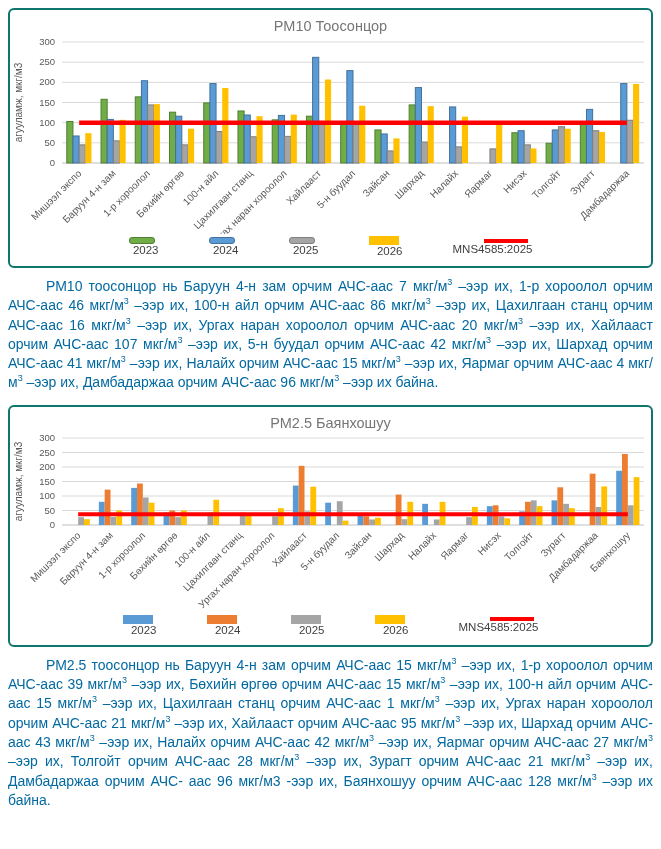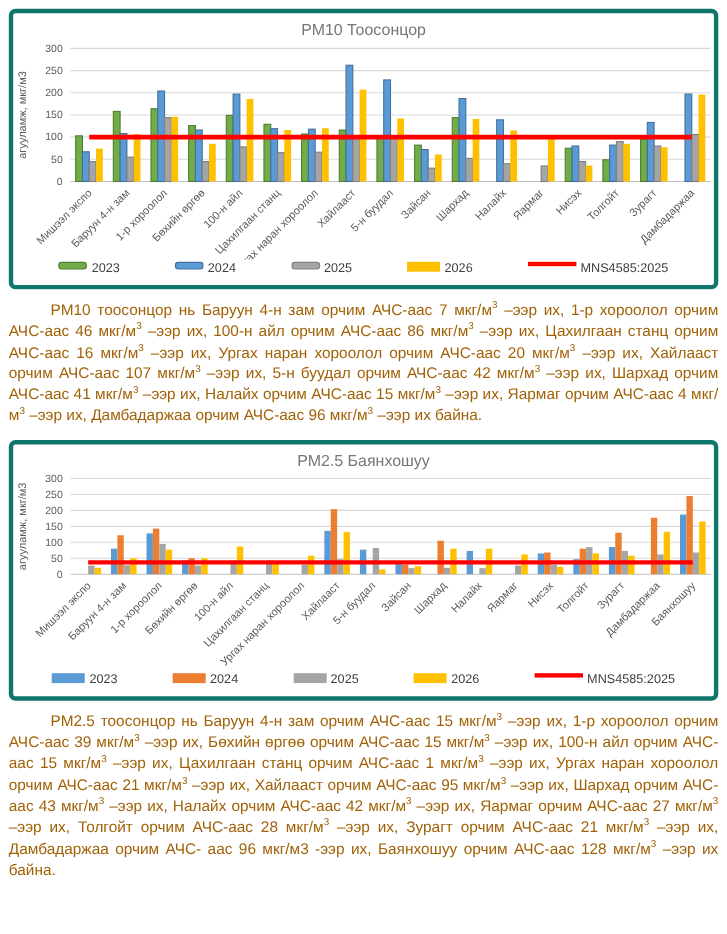--- a/index.html
+++ b/index.html
@@ -9,7 +9,7 @@
   }
   .chart-card{
     margin:8px 8px 0 8px;
-    border:4px solid #0f766e;border-radius:6px;background:#fff;
+    border:2px solid #0f766e;border-radius:6px;background:#fff;
   }
   .chart-title{
     text-align:center;color:#767676;font-size:14.5px;

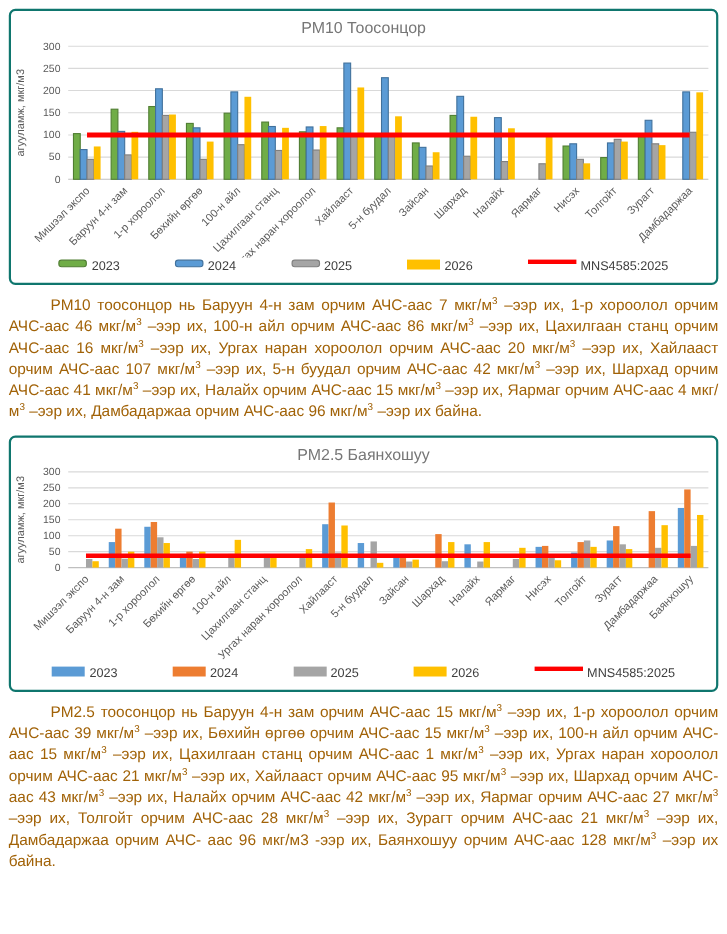--- a/index.html
+++ b/index.html
@@ -20,7 +20,7 @@
     display:flex;justify-content:center;align-items:center;
     padding:2px 0 9px 0;
   }
-  .legend-item{display:flex;align-items:flex-start;margin:0 25px;}
+  .legend-item{display:flex;align-items:flex-end;margin:0 25px;flex-direction:column;}
   .sw{display:inline-block;margin-right:4px;}
   .sw-box{width:26px;height:7px;border-radius:3px;box-sizing:border-box;}
   .sw-flat{width:30px;height:9px;}

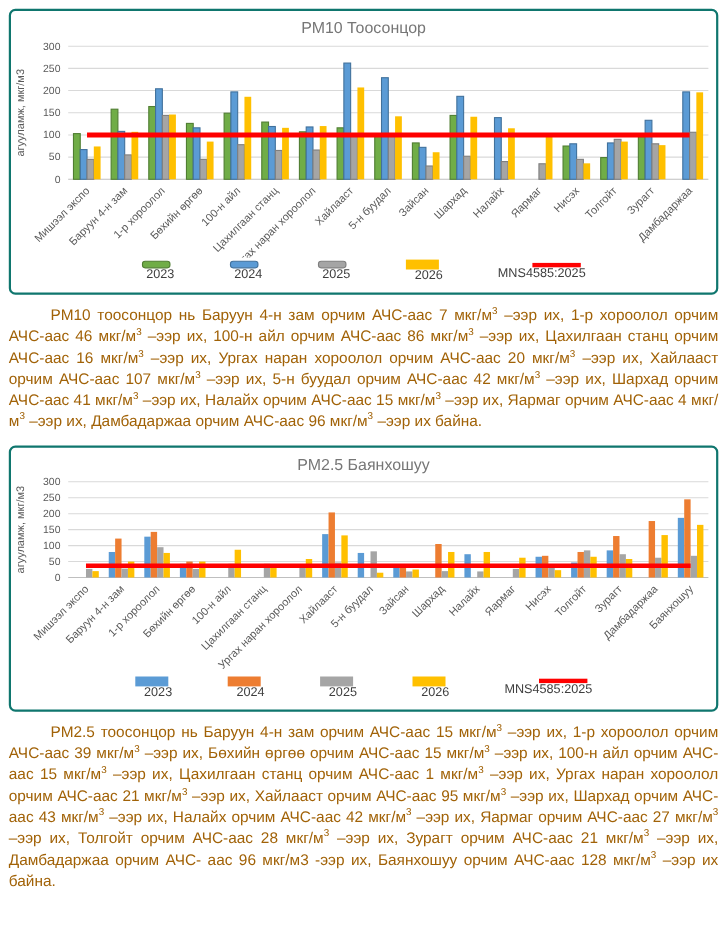--- a/index.html
+++ b/index.html
@@ -29,7 +29,7 @@
   p.para{
     margin:9px 8px 12px 8px;
     text-align:justify;text-indent:38px;
-    font-size:14px;line-height:19.3px;color:#a16207;
+    font-size:14px;line-height:19.3px;color:#0369a1;
   }
   p.para sup{font-size:9px;line-height:0;}
 </style>

